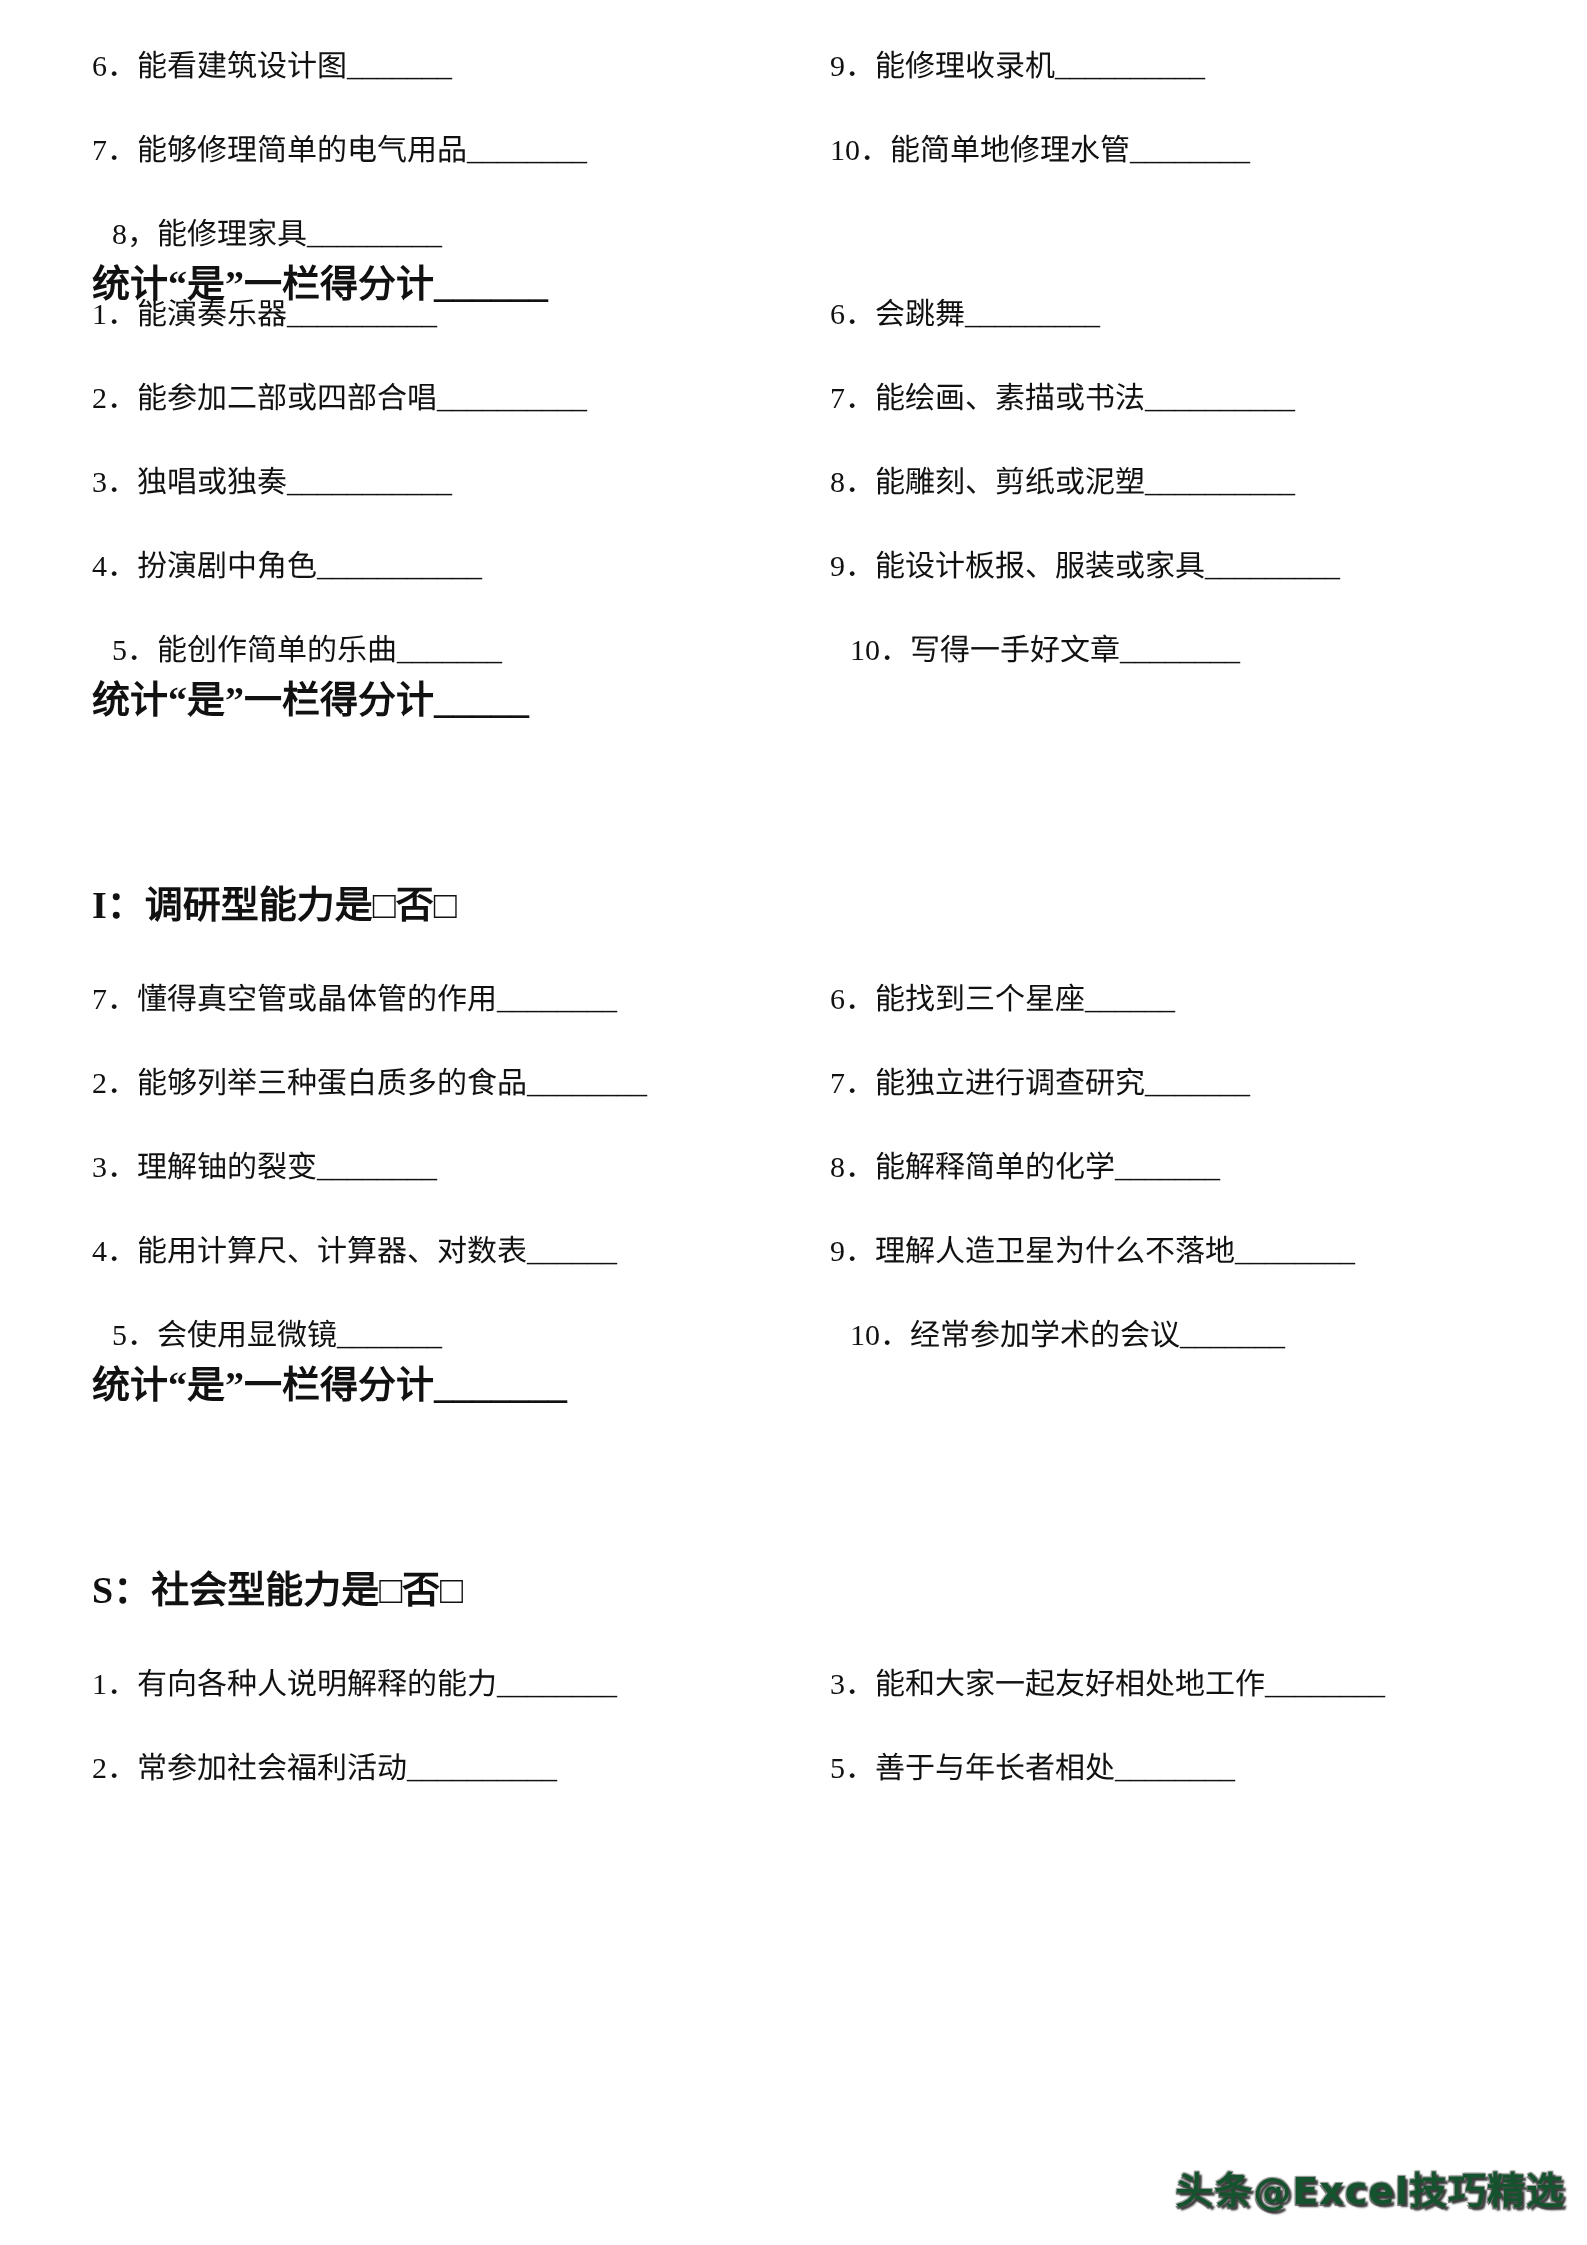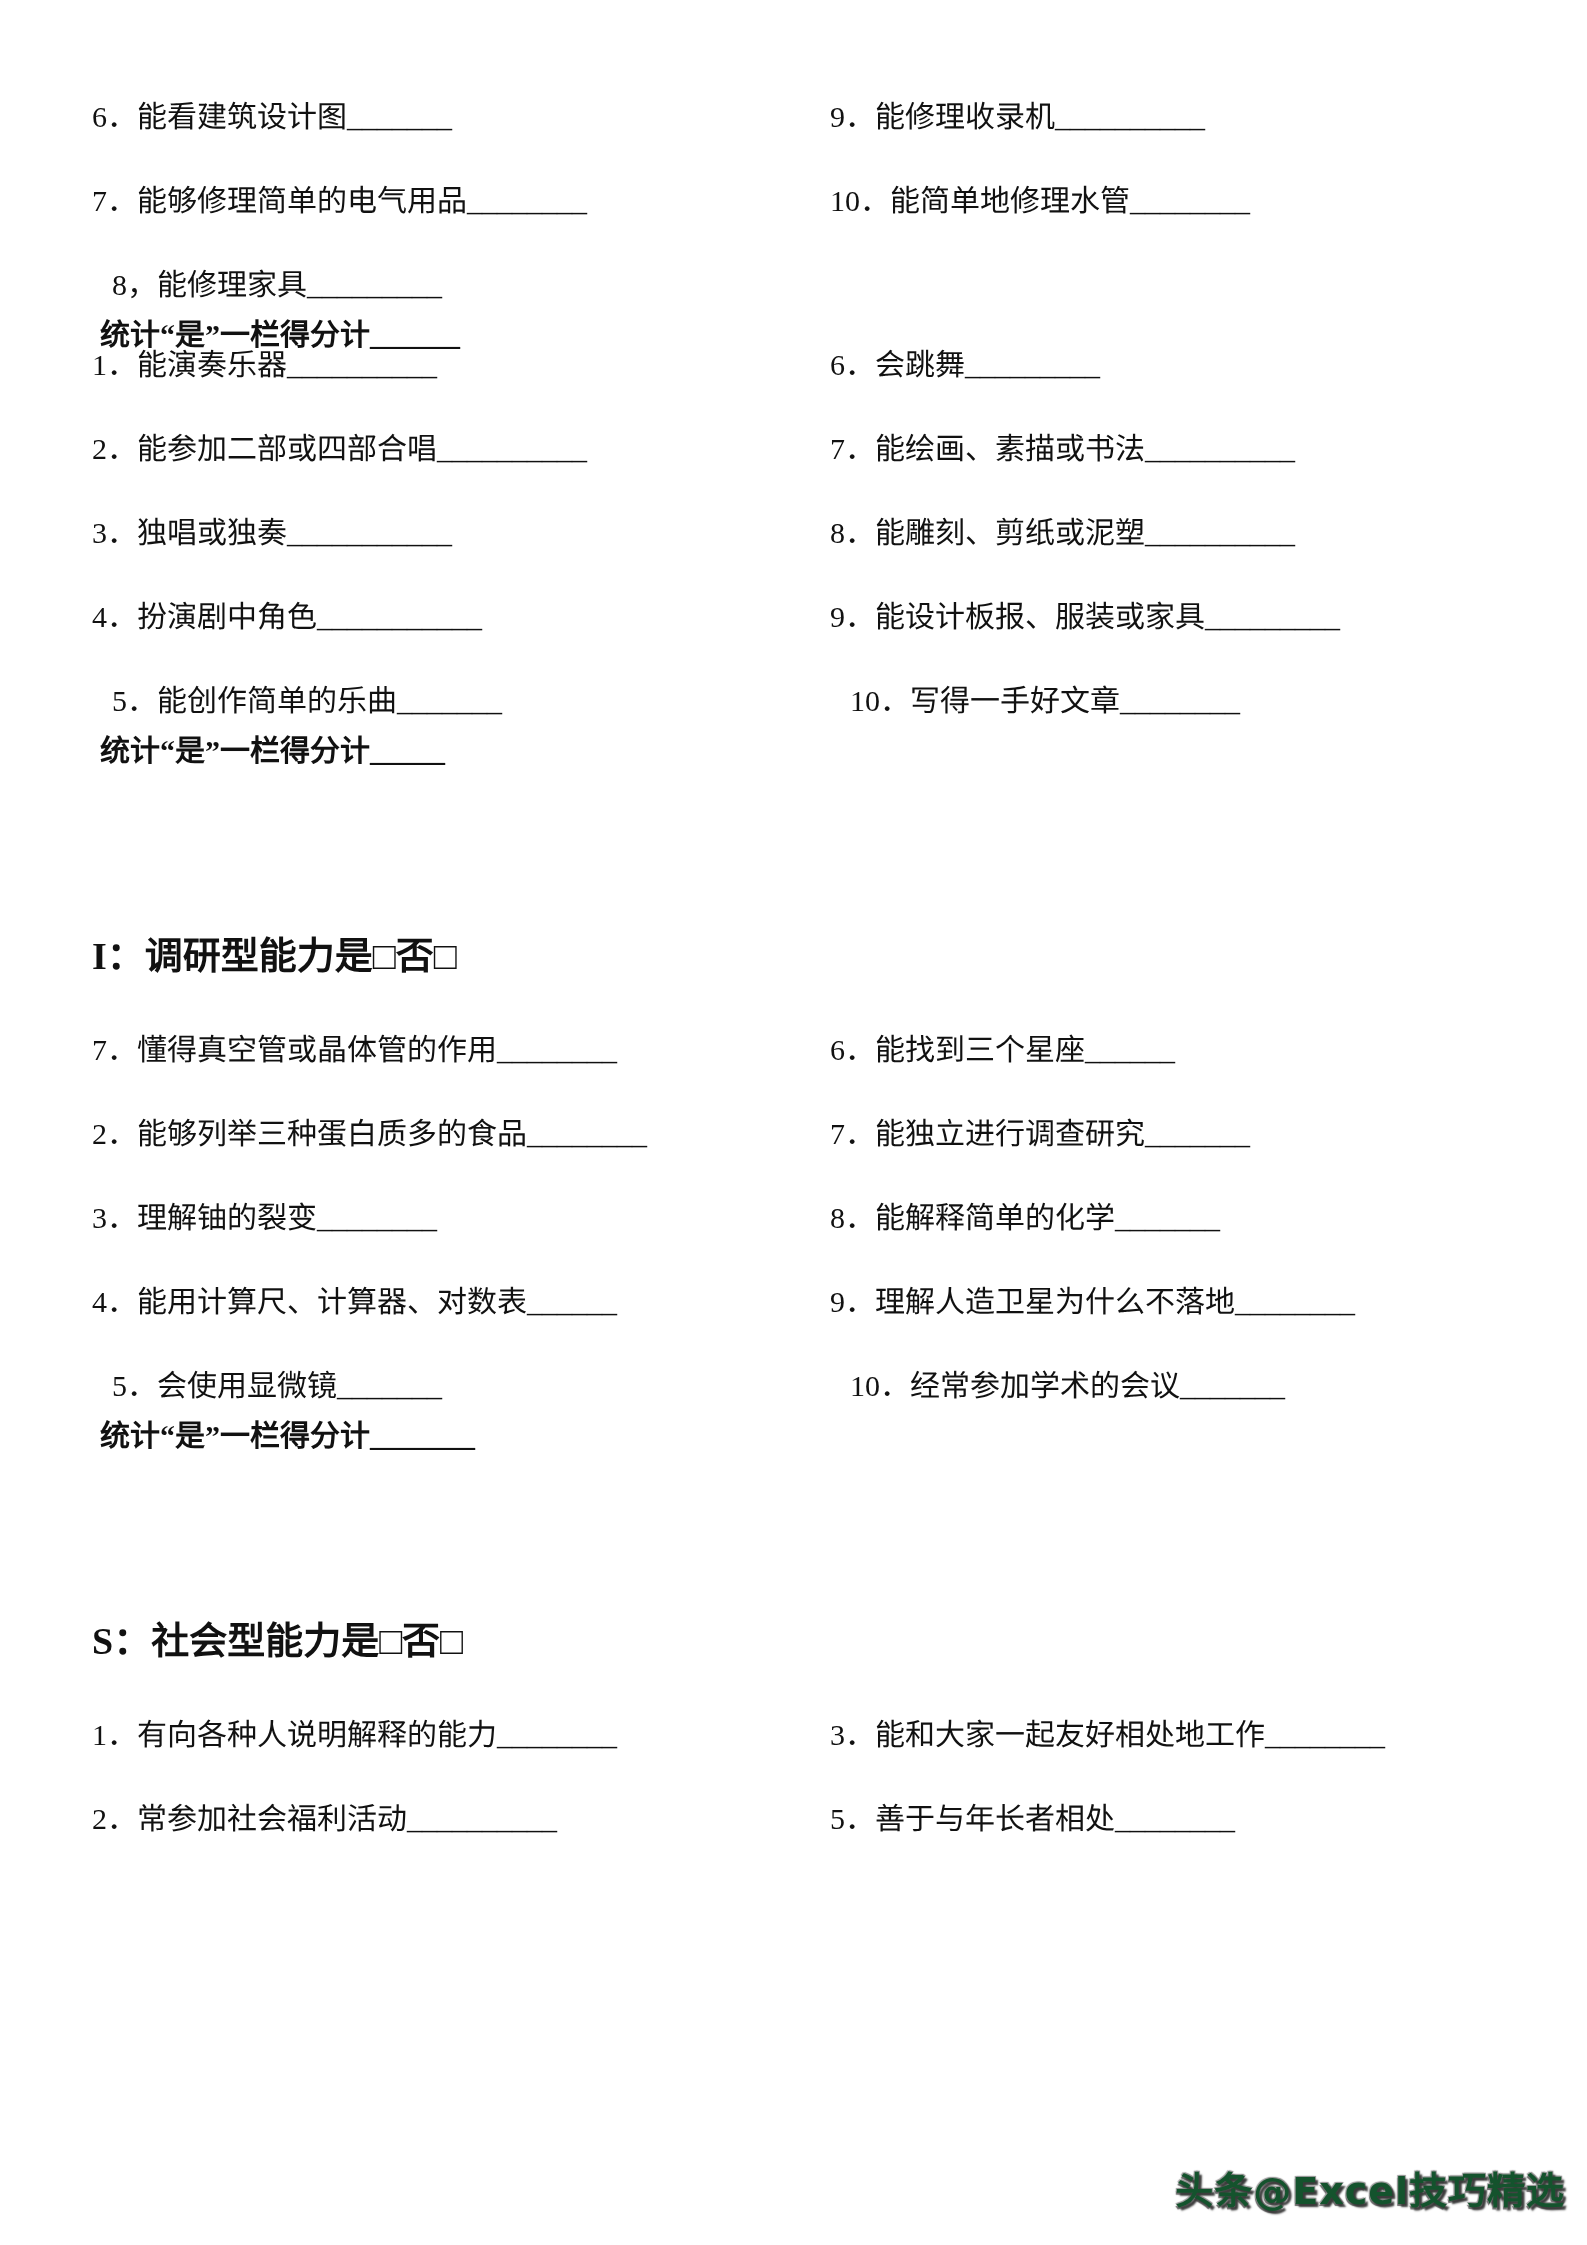--- a/index.html
+++ b/index.html
@@ -16,7 +16,7 @@
     color: #111111;
   }
   .page-content {
-    padding: 102px 40px 0 92px;
+    padding: 51px 40px 0 92px;
   }
   .q-row {
     display: flex;

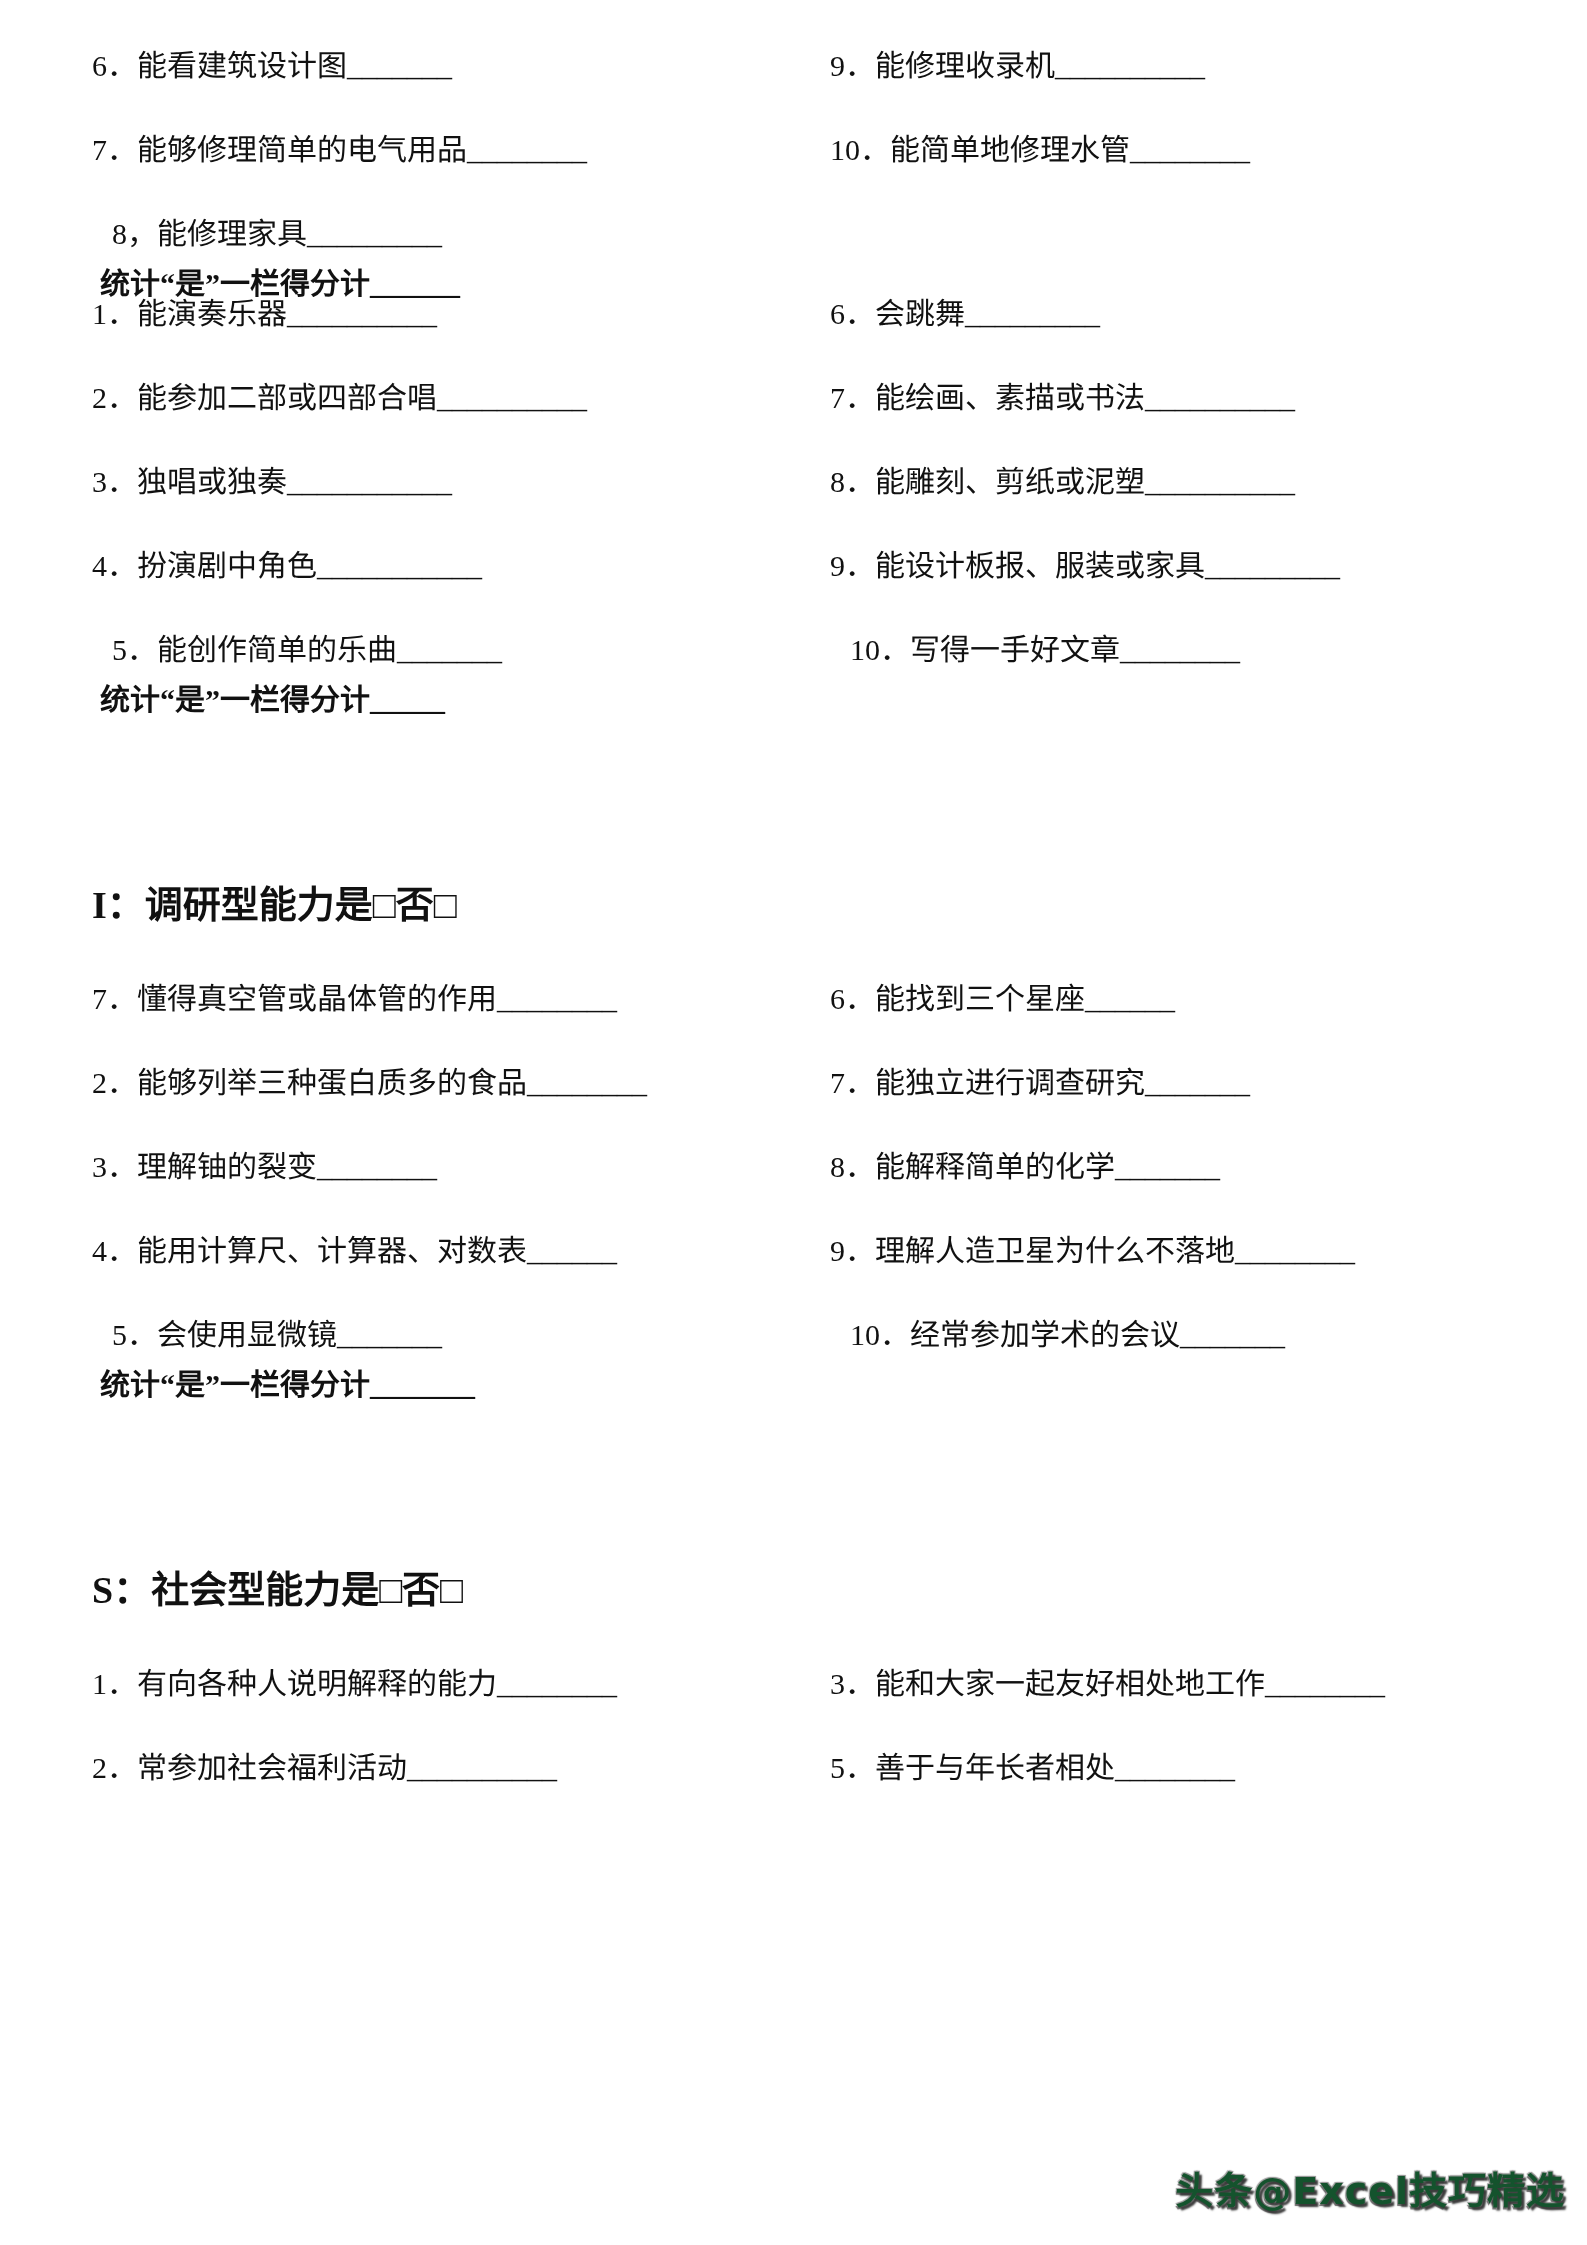--- a/index.html
+++ b/index.html
@@ -37,11 +37,10 @@
     flex: 1 1 auto;
   }
   .total-line {
-    font-size: 30px;
+    font-size: 38px;
     line-height: 30px;
     font-weight: bold;
     white-space: nowrap;
-    margin-left: 8px;
   }
   .section-heading {
     font-size: 38px;

